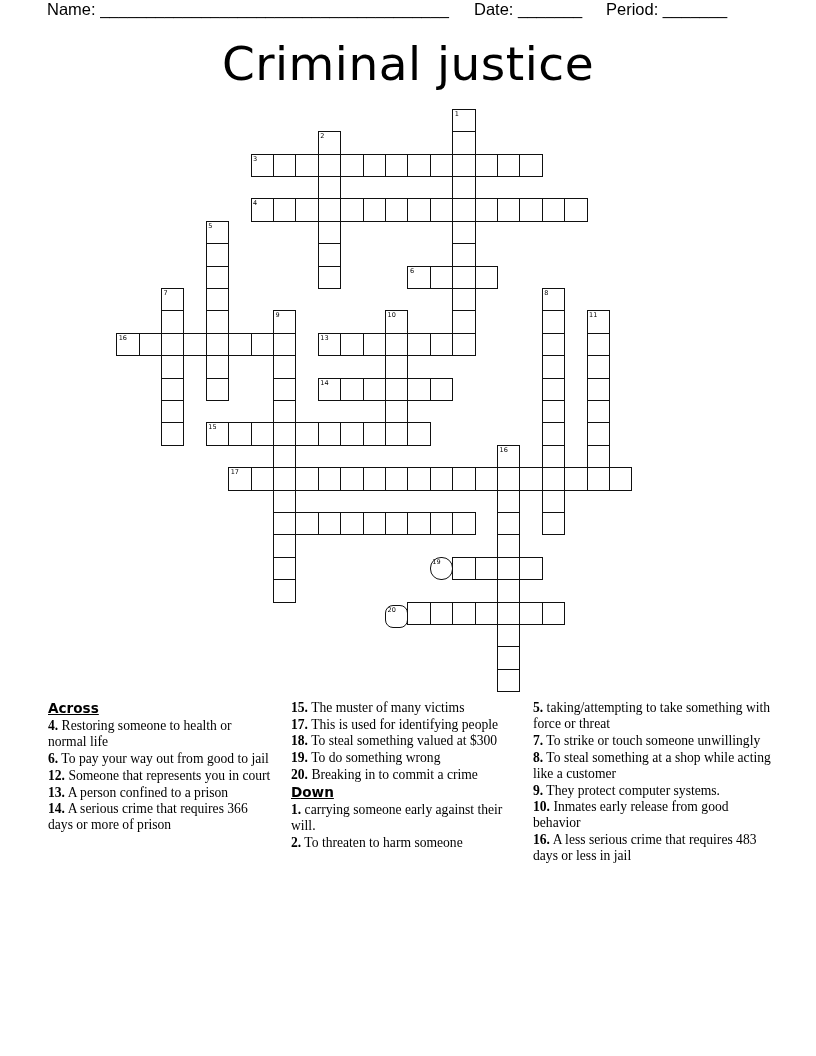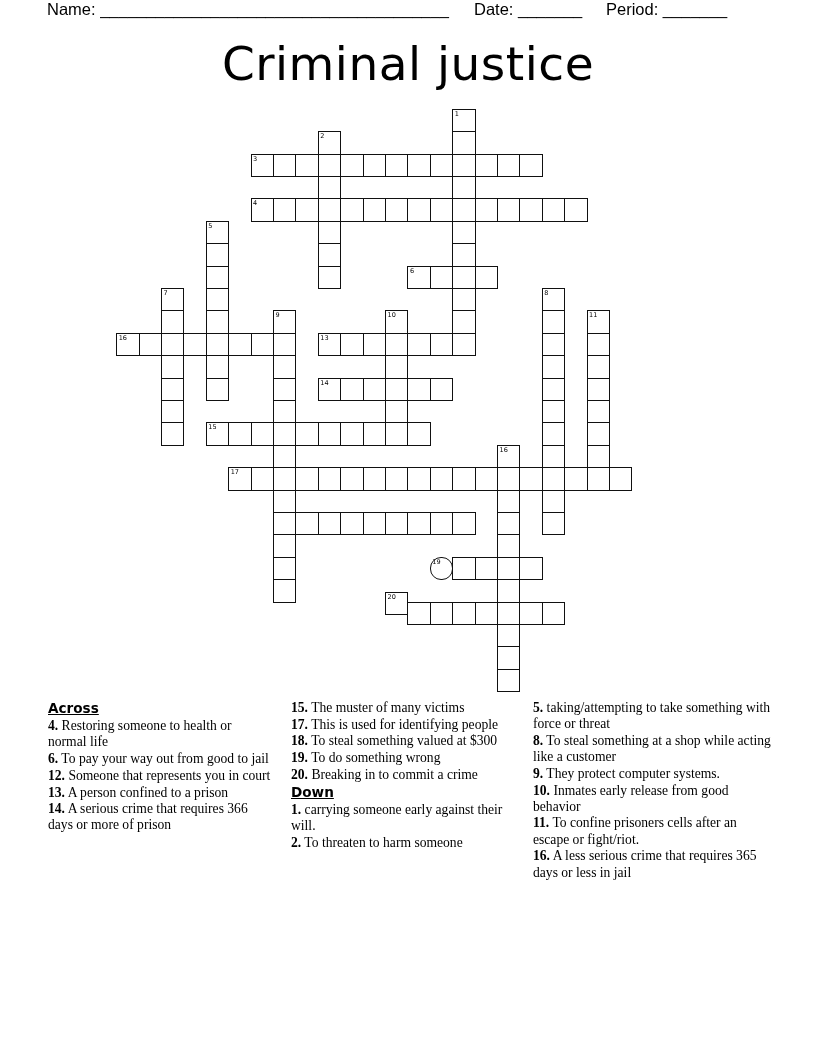--- a/index.html
+++ b/index.html
@@ -227,7 +227,7 @@
     <div class="cell" style="left: 452.2px; top: 556.8px;"></div>
     <div class="cell" style="left: 474.6px; top: 556.8px;"></div>
     <div class="cell" style="left: 519.4px; top: 556.8px;"></div>
-    <div class="cell" style="left: 385px; top: 592px;">
+    <div class="cell" style="left: 385px; top: 605px; border-radius: 8px;">
       <span class="num">20</span>
     </div>
     <div class="cell" style="left: 407.4px; top: 601.6px;"></div>

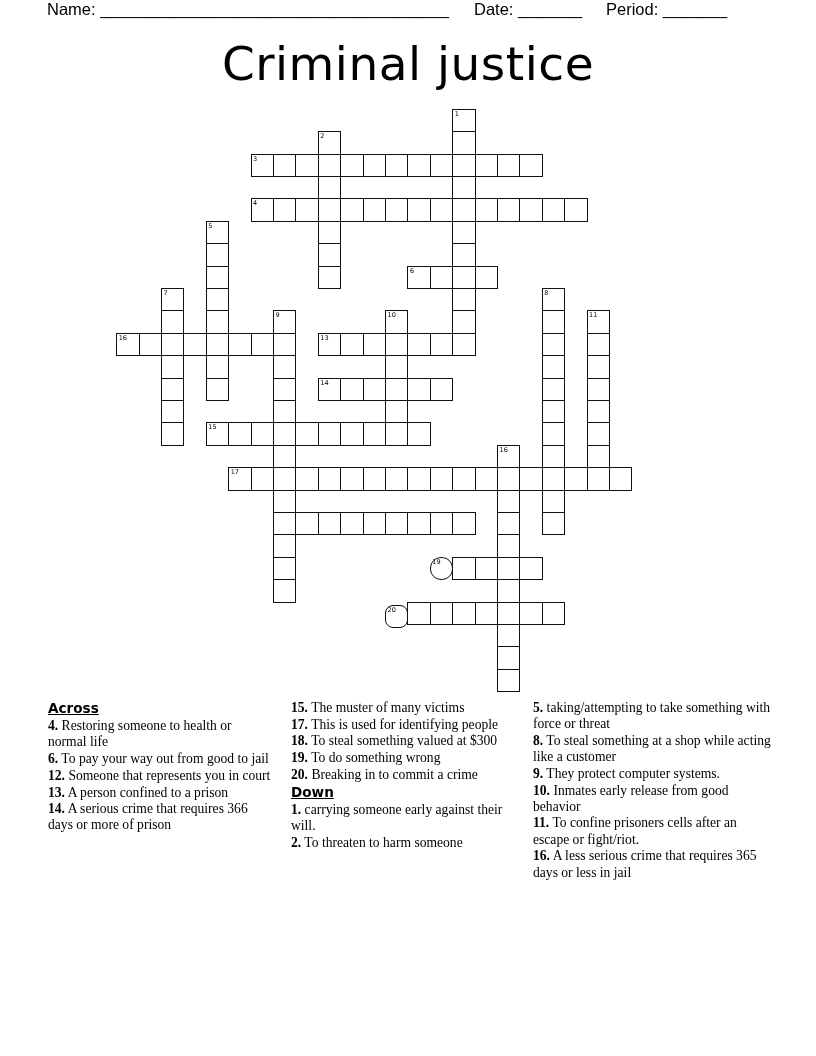--- a/index.html
+++ b/index.html
@@ -260,6 +260,7 @@
 
 <div class="clues col3">
   <div class="clue"><b>5.</b><span> taking/attempting to take something with force or threat</span></div>
+  <div class="clue"><b>7.</b><span> To strike or touch someone unwillingly</span></div>
   <div class="clue"><b>8.</b><span> To steal something at a shop while acting like a customer</span></div>
   <div class="clue"><b>9.</b><span> They protect computer systems.</span></div>
   <div class="clue"><b>10.</b><span> Inmates early release from good behavior</span></div>

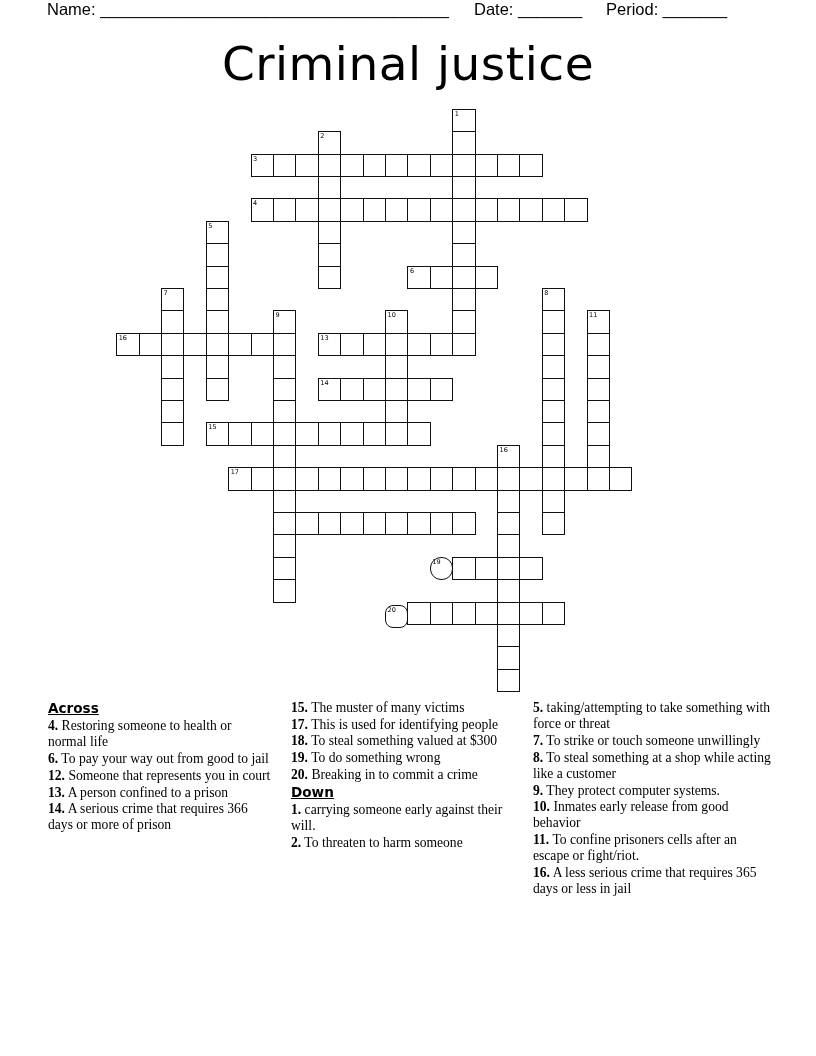--- a/index.html
+++ b/index.html
@@ -264,7 +264,6 @@
   <div class="clue"><b>8.</b><span> To steal something at a shop while acting like a customer</span></div>
   <div class="clue"><b>9.</b><span> They protect computer systems.</span></div>
   <div class="clue"><b>10.</b><span> Inmates early release from good behavior</span></div>
-  <div class="clue"><b>11.</b><span> To confine prisoners cells after an escape or fight/riot.</span></div>
   <div class="clue"><b>16.</b><span> A less serious crime that requires 365 days or less in jail</span></div>
 </div>
 

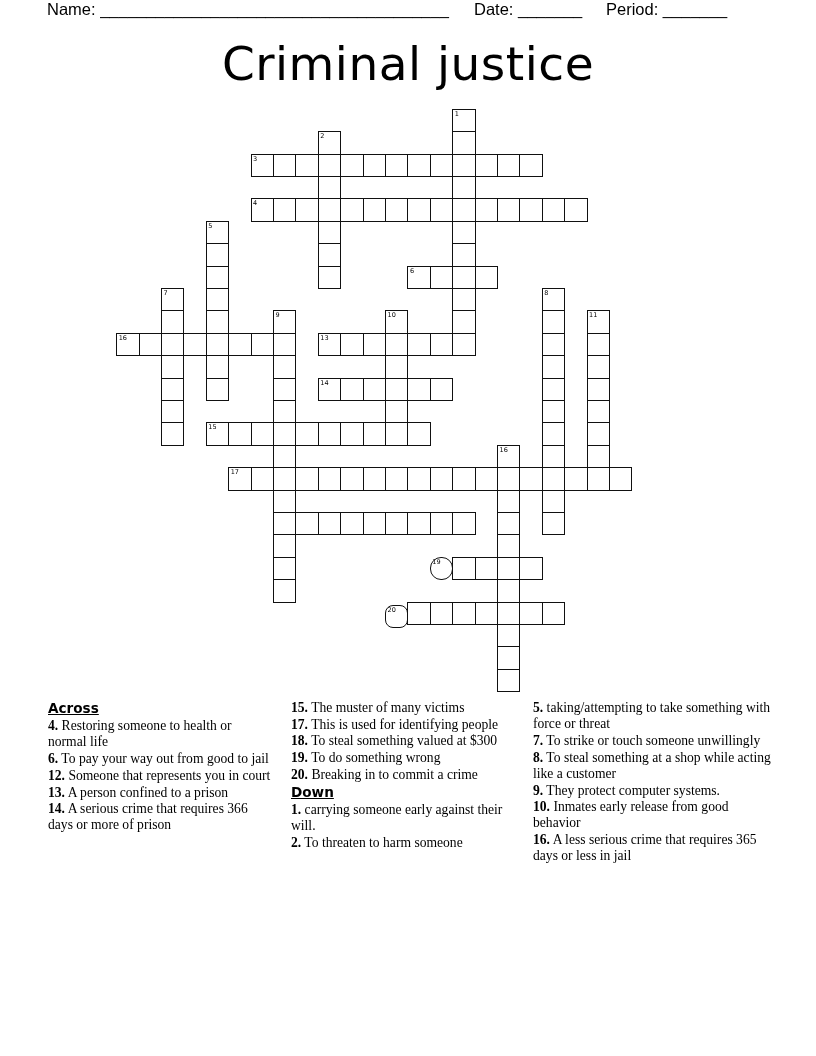--- a/index.html
+++ b/index.html
@@ -264,7 +264,7 @@
   <div class="clue"><b>8.</b><span> To steal something at a shop while acting like a customer</span></div>
   <div class="clue"><b>9.</b><span> They protect computer systems.</span></div>
   <div class="clue"><b>10.</b><span> Inmates early release from good behavior</span></div>
-  <div class="clue"><b>16.</b><span> A less serious crime that requires 365 days or less in jail</span></div>
+  <div class="clue"><b>16.</b><span> A less serious crime that requires 483 days or less in jail</span></div>
 </div>
 
 </body></html>

